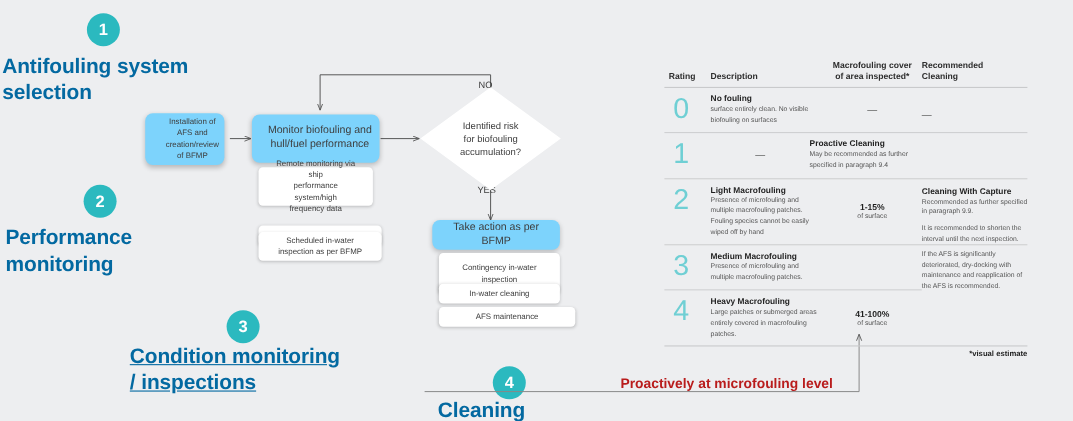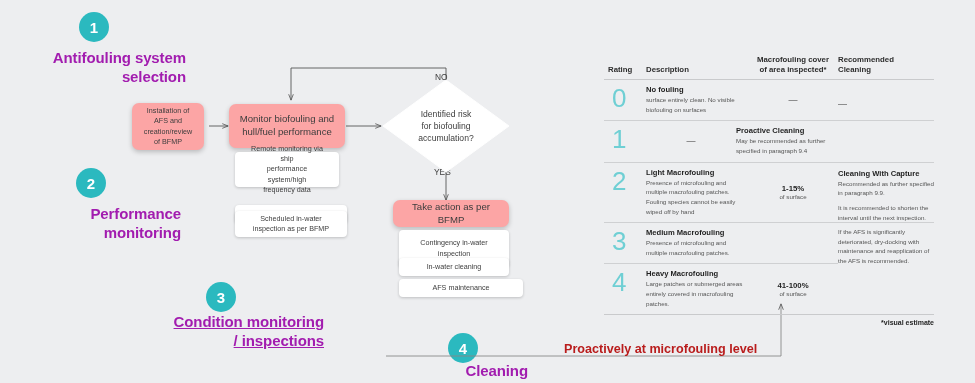--- a/index.html
+++ b/index.html
@@ -40,11 +40,11 @@
   }
   .stage-label {
     position: absolute;
-    color: #a21caf;
-    font-weight: bold;
-    font-size: 15px;
+    color: #0369a1;
+    font-weight: bold;
+    font-size: 19px;
     line-height: 1.25;
-    text-align: right;
+    text-align: left;
     letter-spacing: -0.1px;
   }
 

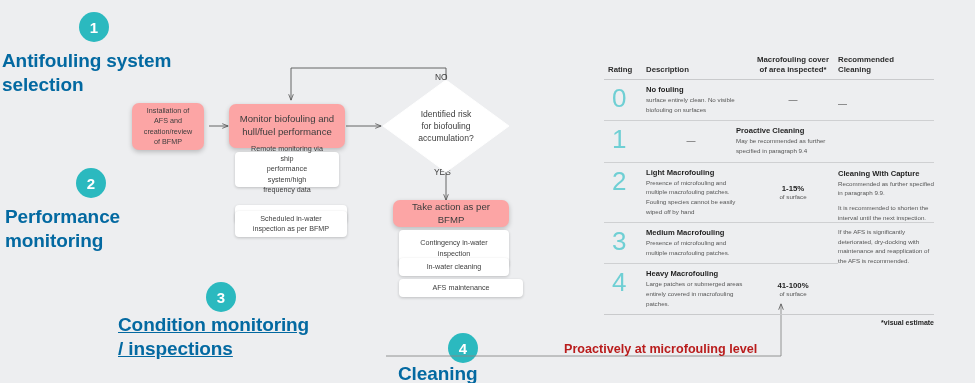--- a/index.html
+++ b/index.html
@@ -51,12 +51,12 @@
   
   .node {
     position: absolute;
-    background: #fca5a5;
+    background: #7dd3fc;
     border-radius: 7px;
     box-shadow: 0 2px 5px rgba(0,0,0,0.22);
     display: flex;
     align-items: center;
-    justify-content: center;
+    justify-content: flex-end;
     text-align: center;
     color: #3d3d3d;
     box-sizing: border-box;

